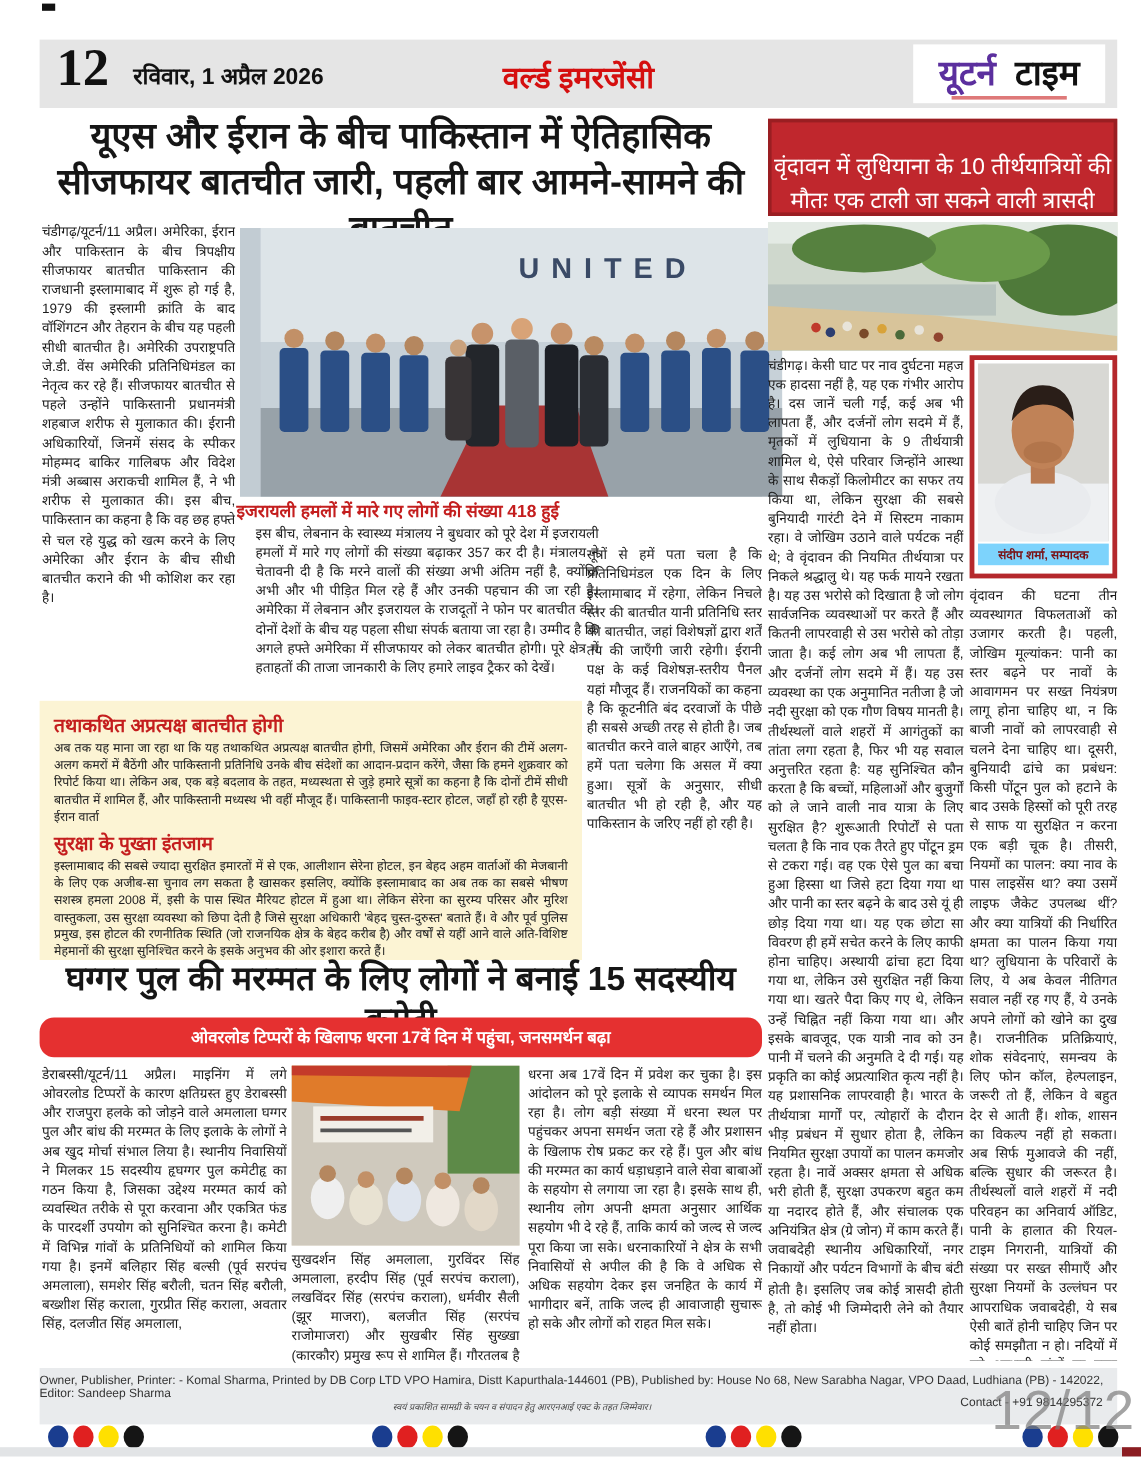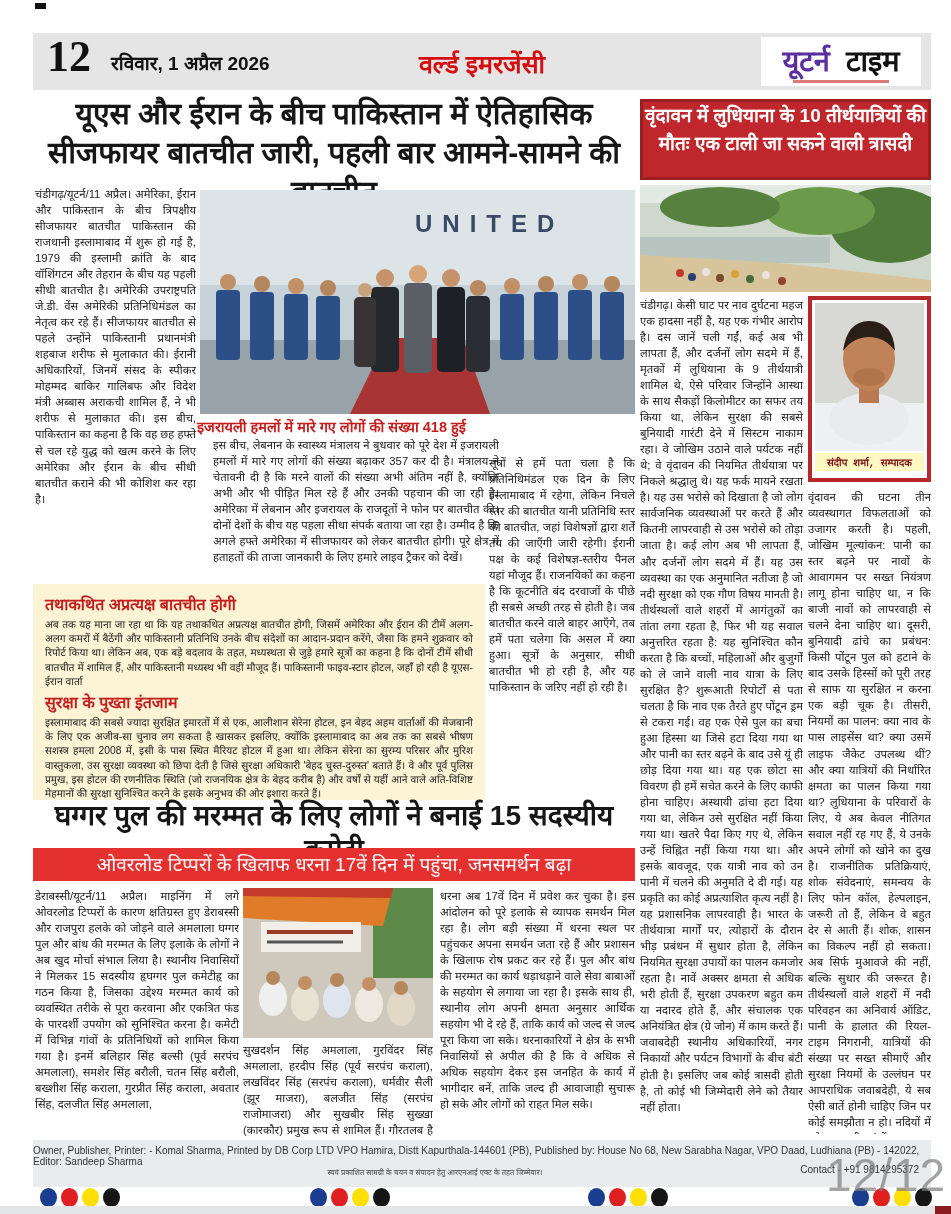--- a/index.html
+++ b/index.html
@@ -43,7 +43,7 @@
   .br-col3 { position:absolute; left:440px; top:888px; width:195px; height:249px; }
 
   
-  .vr-headbox { position:absolute; left:640px; top:99px; width:291px; height:81px; background:#c0272d; border:3px solid #9a1e22; color:#fff; text-align:center; font-size:19px; font-weight:bold; line-height:1.45; padding-top:0; }
+  .vr-headbox { position:absolute; left:640px; top:99px; width:291px; height:81px; background:#c0272d; border:3px solid #9a1e22; color:#fff; text-align:center; font-size:19px; font-weight:normal; line-height:1.45; padding-top:24px; }
   .vr-photo { position:absolute; left:640px; top:185px; width:291px; height:107px; background:#9cb08e; }
   .vr-col1 { position:absolute; left:640px; top:297px; width:163px; height:837px; }
   .portrait { position:absolute; left:808px; top:296px; width:123px; height:186px; border:4px solid #b5282c; background:#fff; padding:3px; }

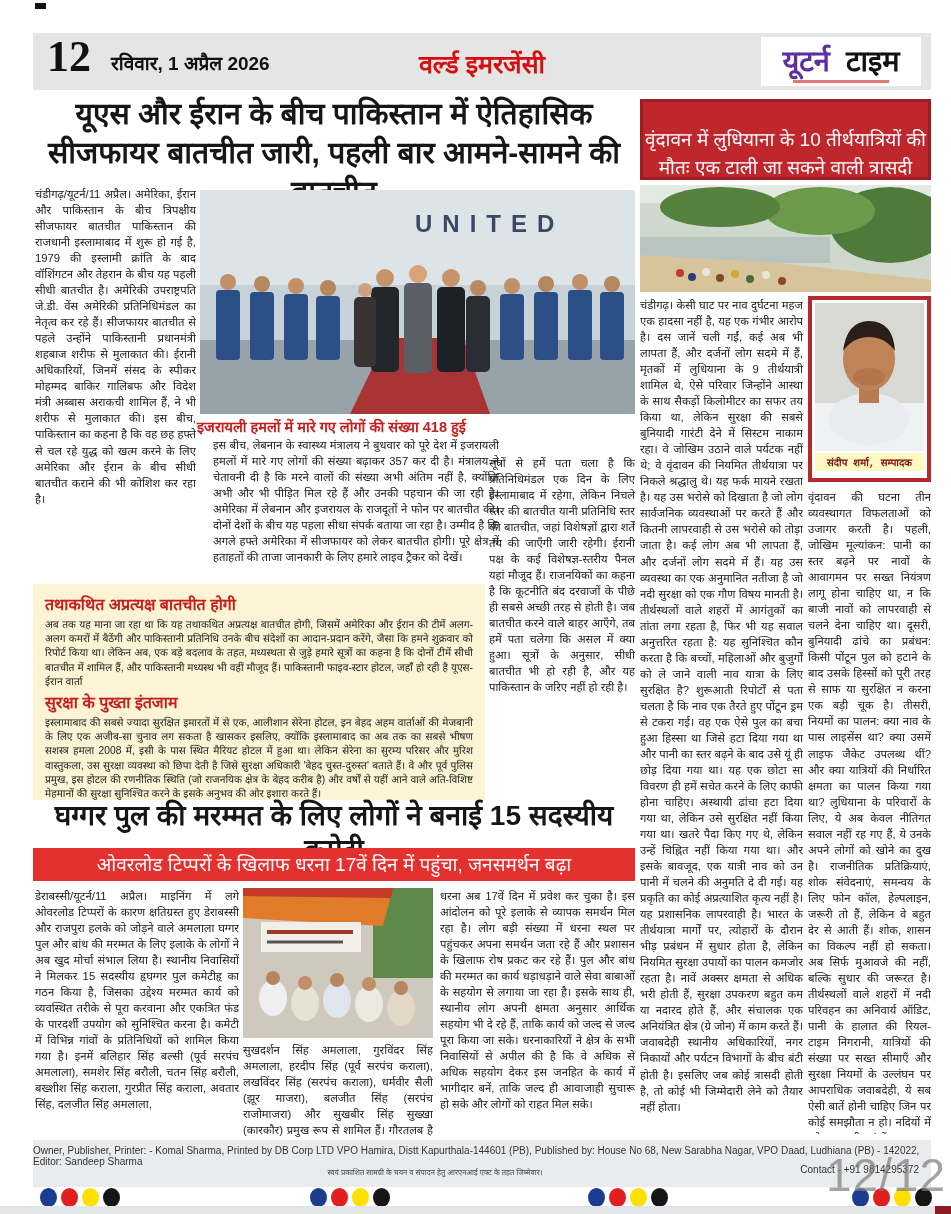--- a/index.html
+++ b/index.html
@@ -23,7 +23,7 @@
   .headline1 { position:absolute; left:33px; top:94px; width:602px; text-align:center; font-size:30px; font-weight:bold; color:#161616; line-height:1.3; }
   .col-text { font-size:11.3px; line-height:1.42; color:#1c1c1c; text-align:justify; overflow:hidden; }
   .cf-col1 { position:absolute; left:35px; top:186px; width:161px; height:472px; }
-  .main-photo { position:absolute; left:200px; top:190px; width:435px; height:224px; background:#c2ccd3; }
+  .main-photo { position:absolute; left:200px; top:190px; width:435px; height:224px; background:#c2ccd3;padding-left:17px; }
   .red-subhead { color:#c41e1e; font-weight:bold; font-size:14.5px; line-height:1.25; }
   .cf-sub1-head { position:absolute; left:197px; top:418px; width:286px; }
   .cf-sub1-body { position:absolute; left:213px; top:437px; width:286px; height:146px; }

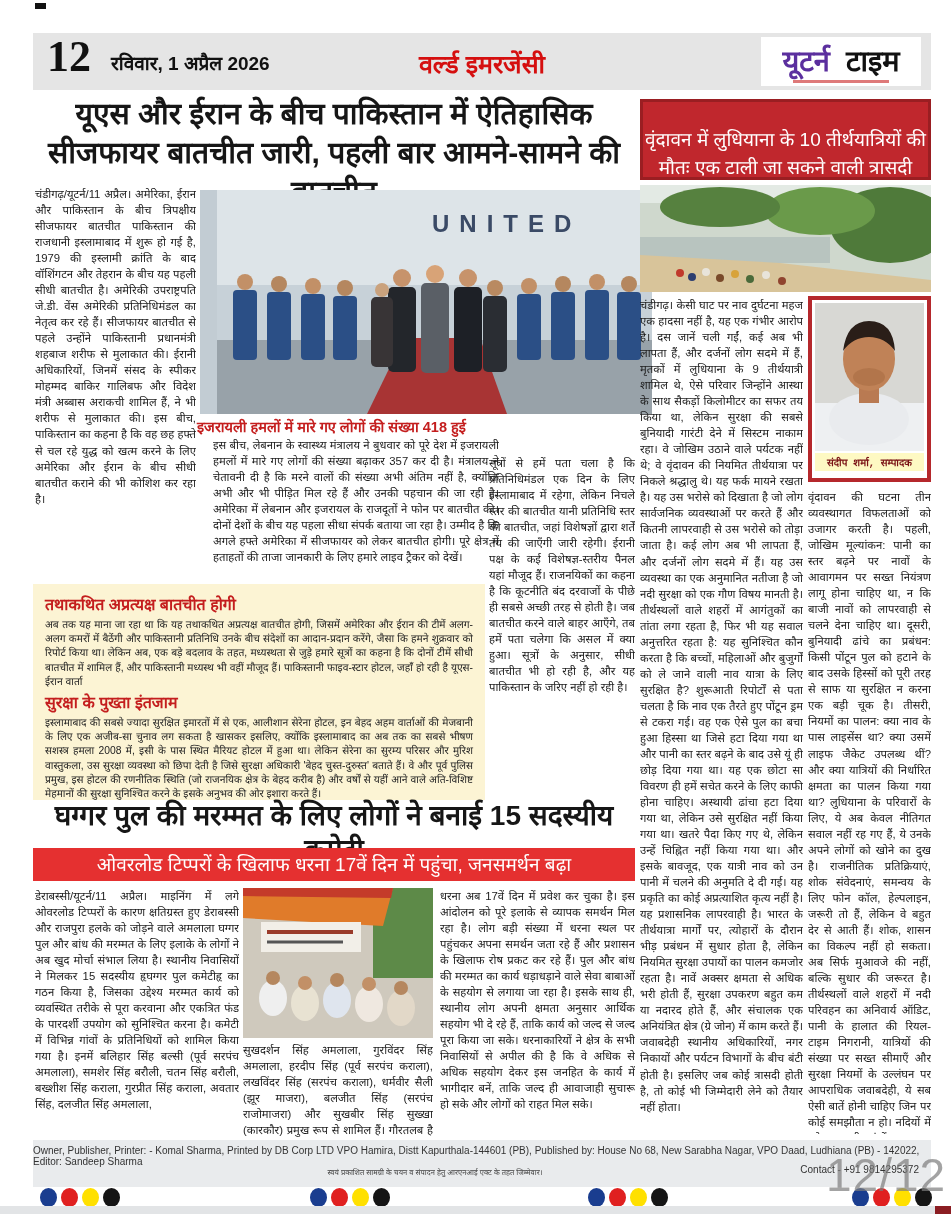--- a/index.html
+++ b/index.html
@@ -48,7 +48,7 @@
   .vr-col1 { position:absolute; left:640px; top:297px; width:163px; height:837px; }
   .portrait { position:absolute; left:808px; top:296px; width:123px; height:186px; border:4px solid #b5282c; background:#fff; padding:3px; }
   .portrait-photo { width:100%; height:148px; background:#d8d8d4; }
-  .portrait-cap { margin-top:2px; text-align:center; font-size:10px; font-weight:bold; color:#7a1215; background:#fef9c3; padding:2px 0;font-family:Liberation Mono, monospace; }
+  .portrait-cap { margin-top:2px; text-align:center; font-size:10px; font-weight:bold; color:#7a1215; background:#7dd3fc; padding:2px 0; }
   .vr-col2 { position:absolute; left:808px; top:489px; width:123px; height:645px; }
 
   

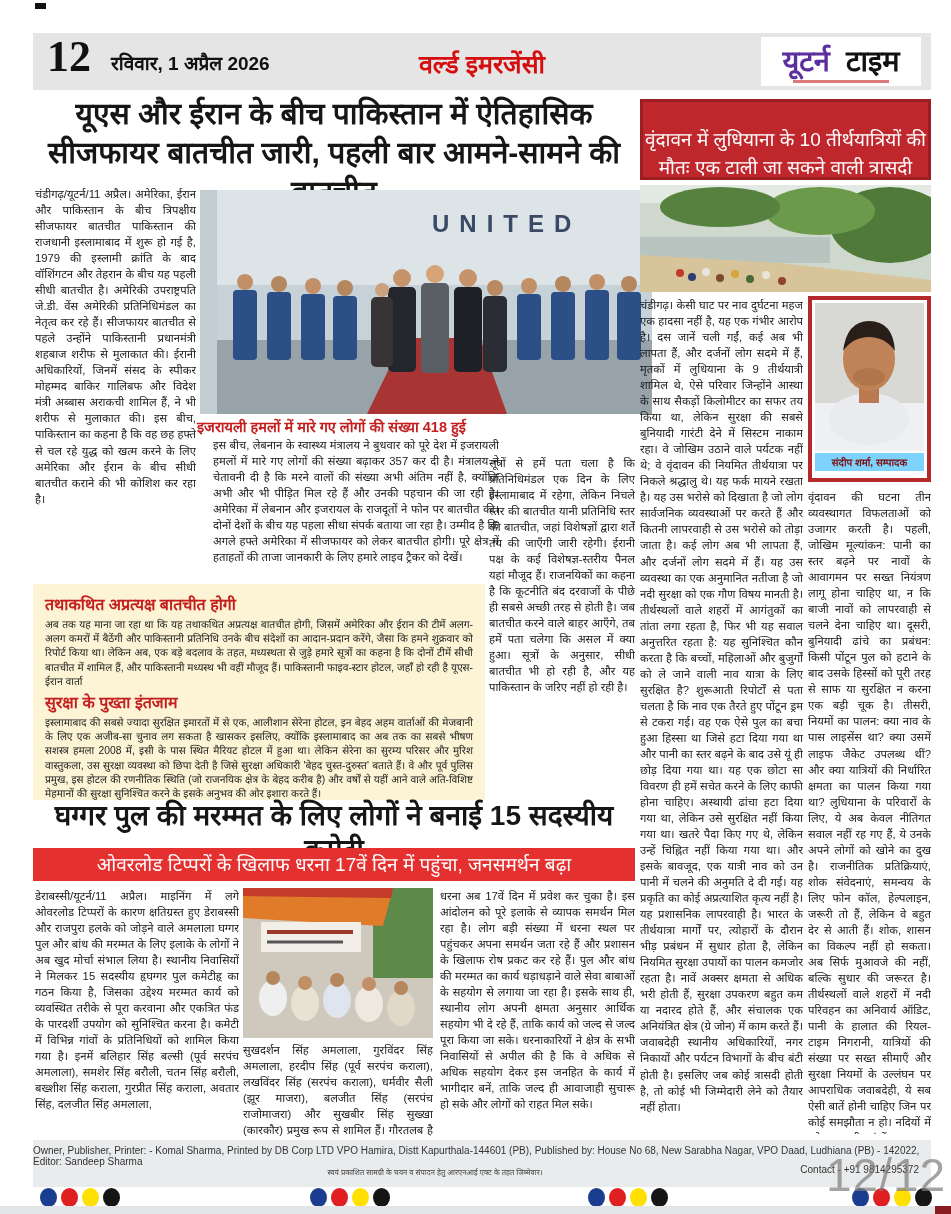--- a/index.html
+++ b/index.html
@@ -36,7 +36,7 @@
 
   
   .headline2 { position:absolute; left:33px; top:799px; width:602px; text-align:center; font-size:28px; font-weight:bold; color:#161616; line-height:1.2; }
-  .banner-red { position:absolute; left:33px; top:848px; width:602px; height:33px; background:#e53030; color:#fff; text-align:center; font-size:19px; font-weight:normal; line-height:33px; }
+  .banner-red { position:absolute; left:33px; top:848px; width:602px; height:33px; background:#e53030; color:#fff; text-align:center; font-size:14px; font-weight:bold; line-height:33px;border-radius:12px; }
   .br-col1 { position:absolute; left:35px; top:888px; width:204px; height:249px; }
   .br-photo { position:absolute; left:243px; top:888px; width:190px; height:150px; background:#d9d2c3; }
   .br-col2 { position:absolute; left:243px; top:1042px; width:190px; height:95px; }

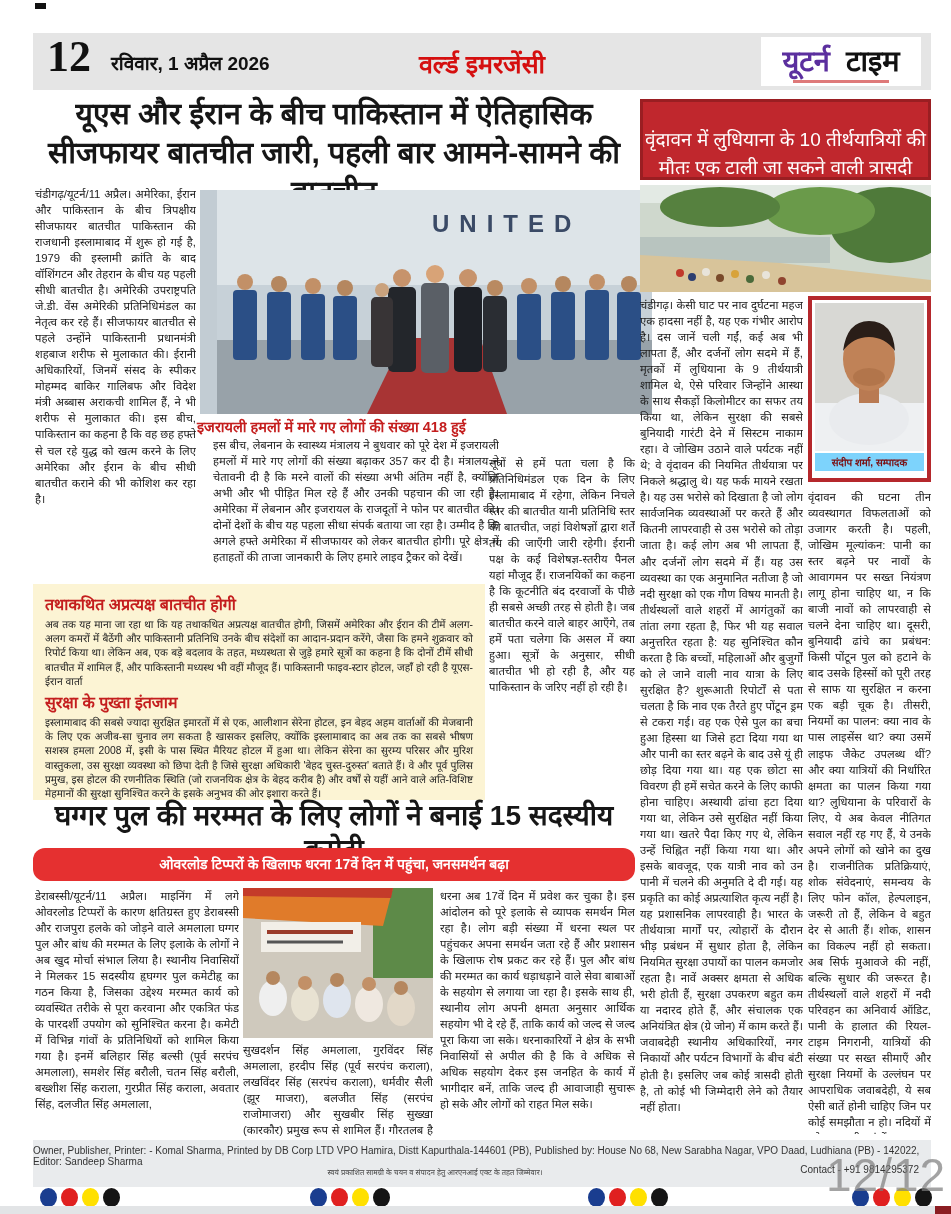--- a/index.html
+++ b/index.html
@@ -54,7 +54,7 @@
   
   .footer { position:absolute; left:33px; top:1140px; width:898px; height:47px; background:#e9ebed; }
   .footer-line1 { position:absolute; left:0; right:0; top:5px; text-align:left; font-size:10px; color:#333; }
-  .footer-line2 { position:absolute; left:16px; right:110px; top:27px; text-align:center; font-size:7.5px; color:#444; }
+  .footer-line2 { position:absolute; left:16px; right:110px; top:27px; text-align:center; font-size:7.5px; color:#444;font-style:italic; }
   .footer-contact { position:absolute; right:12px; top:24px; font-size:10px; color:#333; }
   .dotgrp { position:absolute; display:flex; gap:4px; }
   .dot { width:17px; height:19px; border-radius:50%; }

